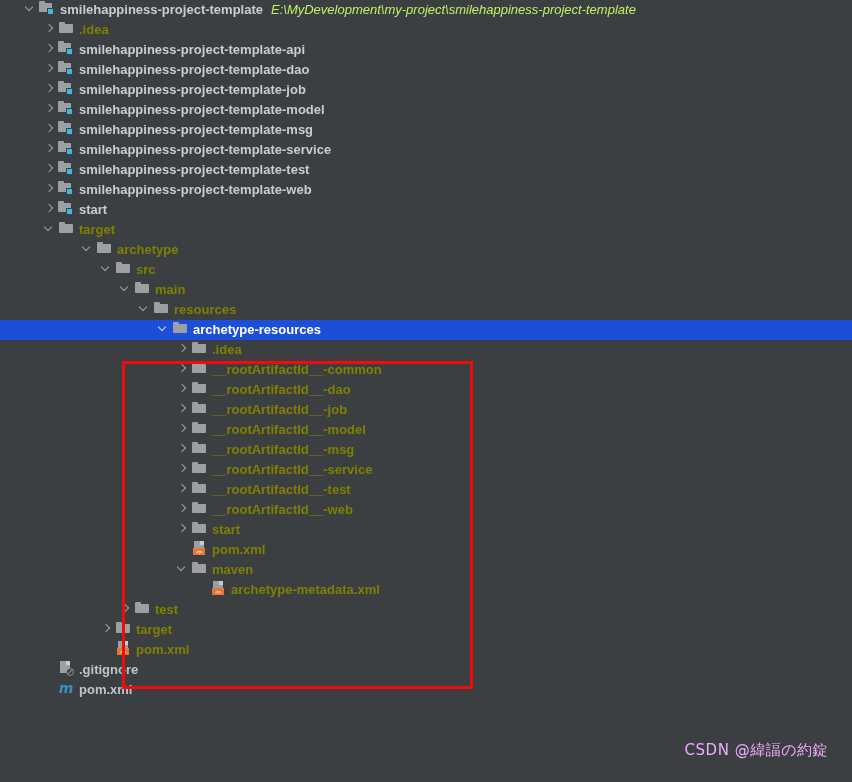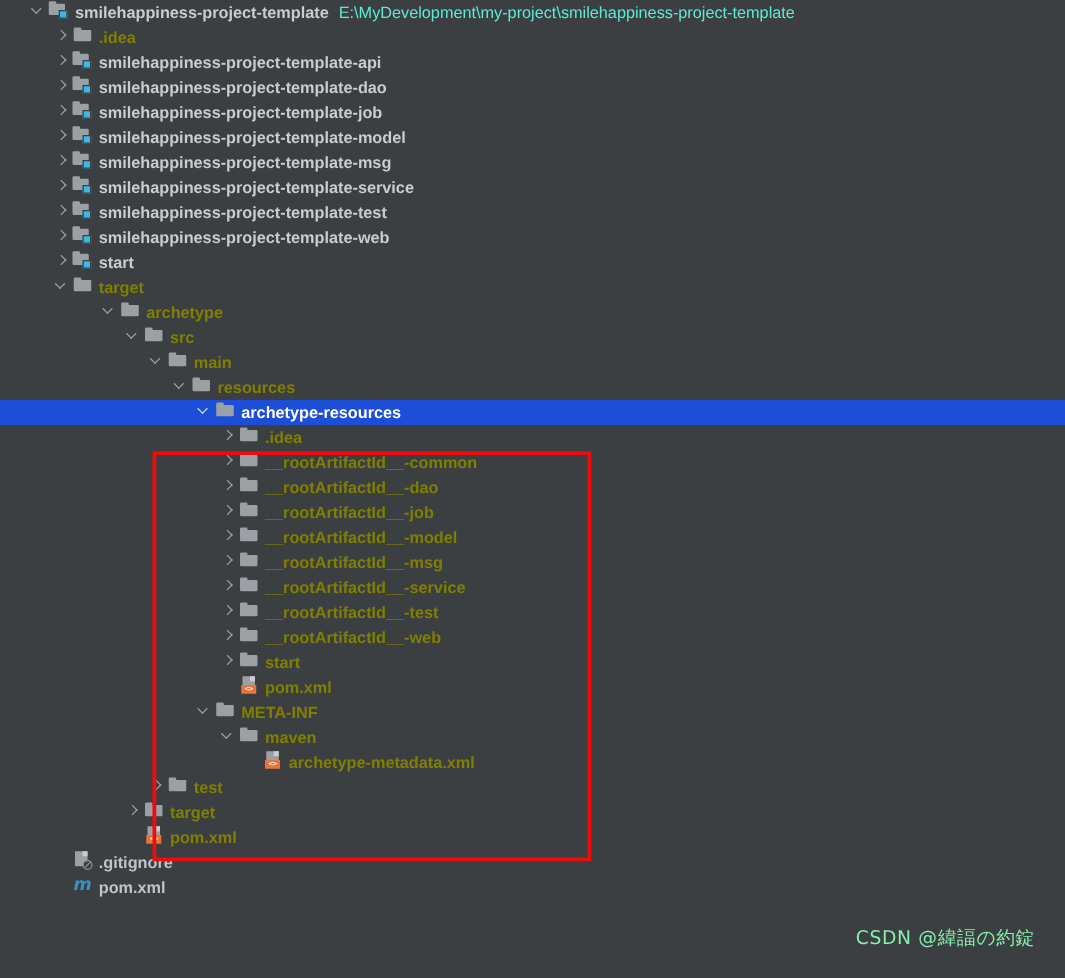--- a/index.html
+++ b/index.html
@@ -187,10 +187,11 @@
   .row.selected .t-module { color: #ffffff; }
 
   .path {
-    color: #5eead4;
+    color: #bef264;
     margin-left: 8px;
     font-weight: normal;
     font-size: 13px;
+    font-style: italic;
   }
 
   

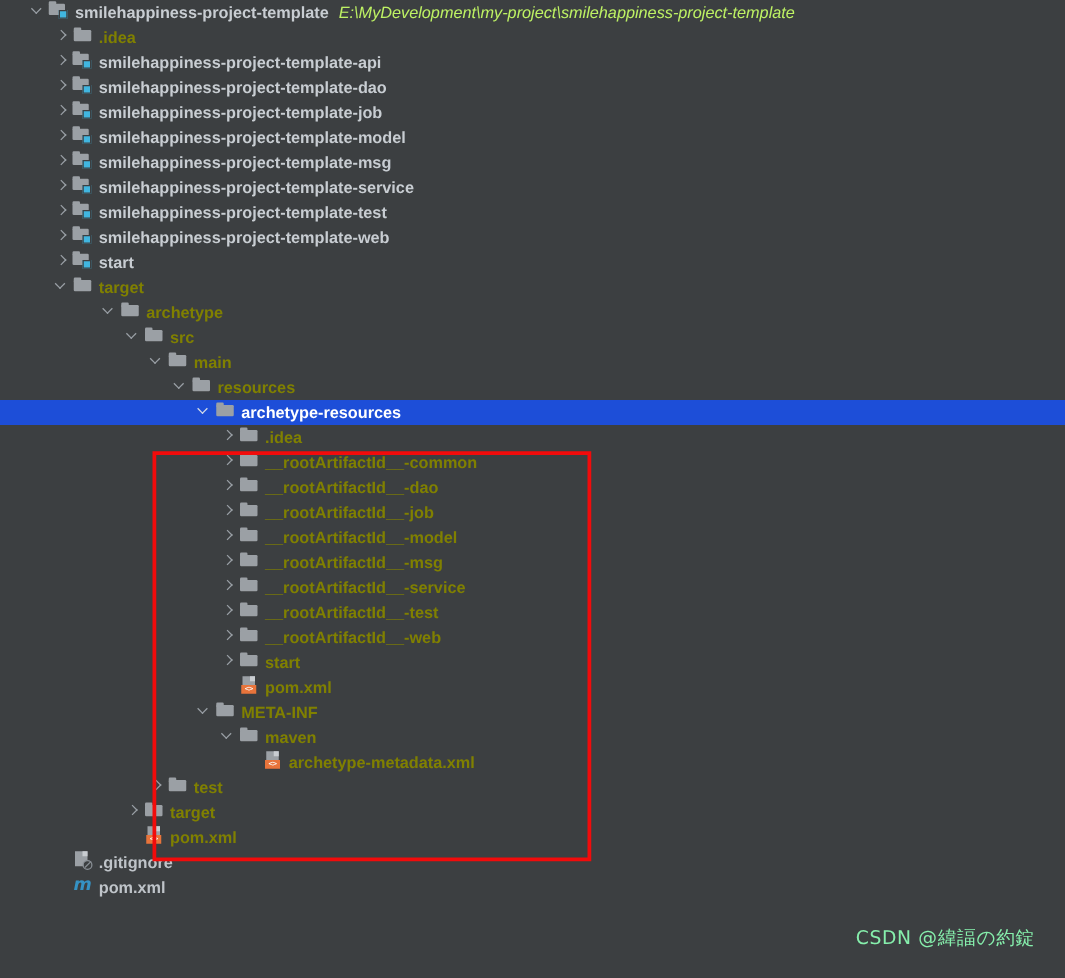--- a/index.html
+++ b/index.html
@@ -485,15 +485,6 @@
       <span class="label t-excluded">pom.xml</span>
     </div>
     <div class="row">
-      <span class="indent" style="width: 155px;"></span>
-      <span class="chev down"></span>
-      <span class="icon ic-folder">
-        <span class="ftab"></span>
-        <span class="fbody"></span>
-      </span>
-      <span class="label t-excluded">META-INF</span>
-    </div>
-    <div class="row">
       <span class="indent" style="width: 174px;"></span>
       <span class="chev down"></span>
       <span class="icon ic-folder">

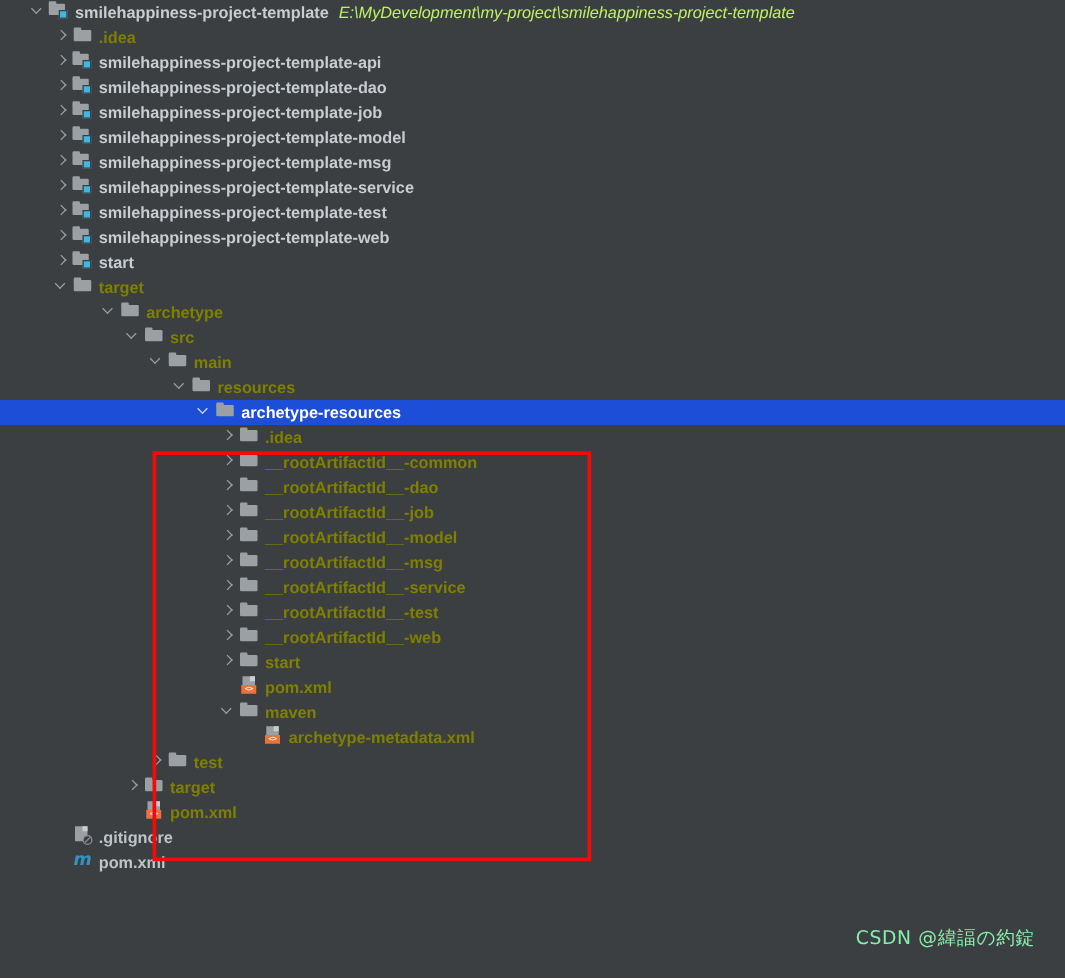--- a/index.html
+++ b/index.html
@@ -210,7 +210,7 @@
     position: absolute;
     right: 24px;
     bottom: 22px;
-    color: #86efac;
+    color: #f0abfc;
     font-size: 15px;
     font-family: "DejaVu Sans", sans-serif;
     letter-spacing: 0.5px;

